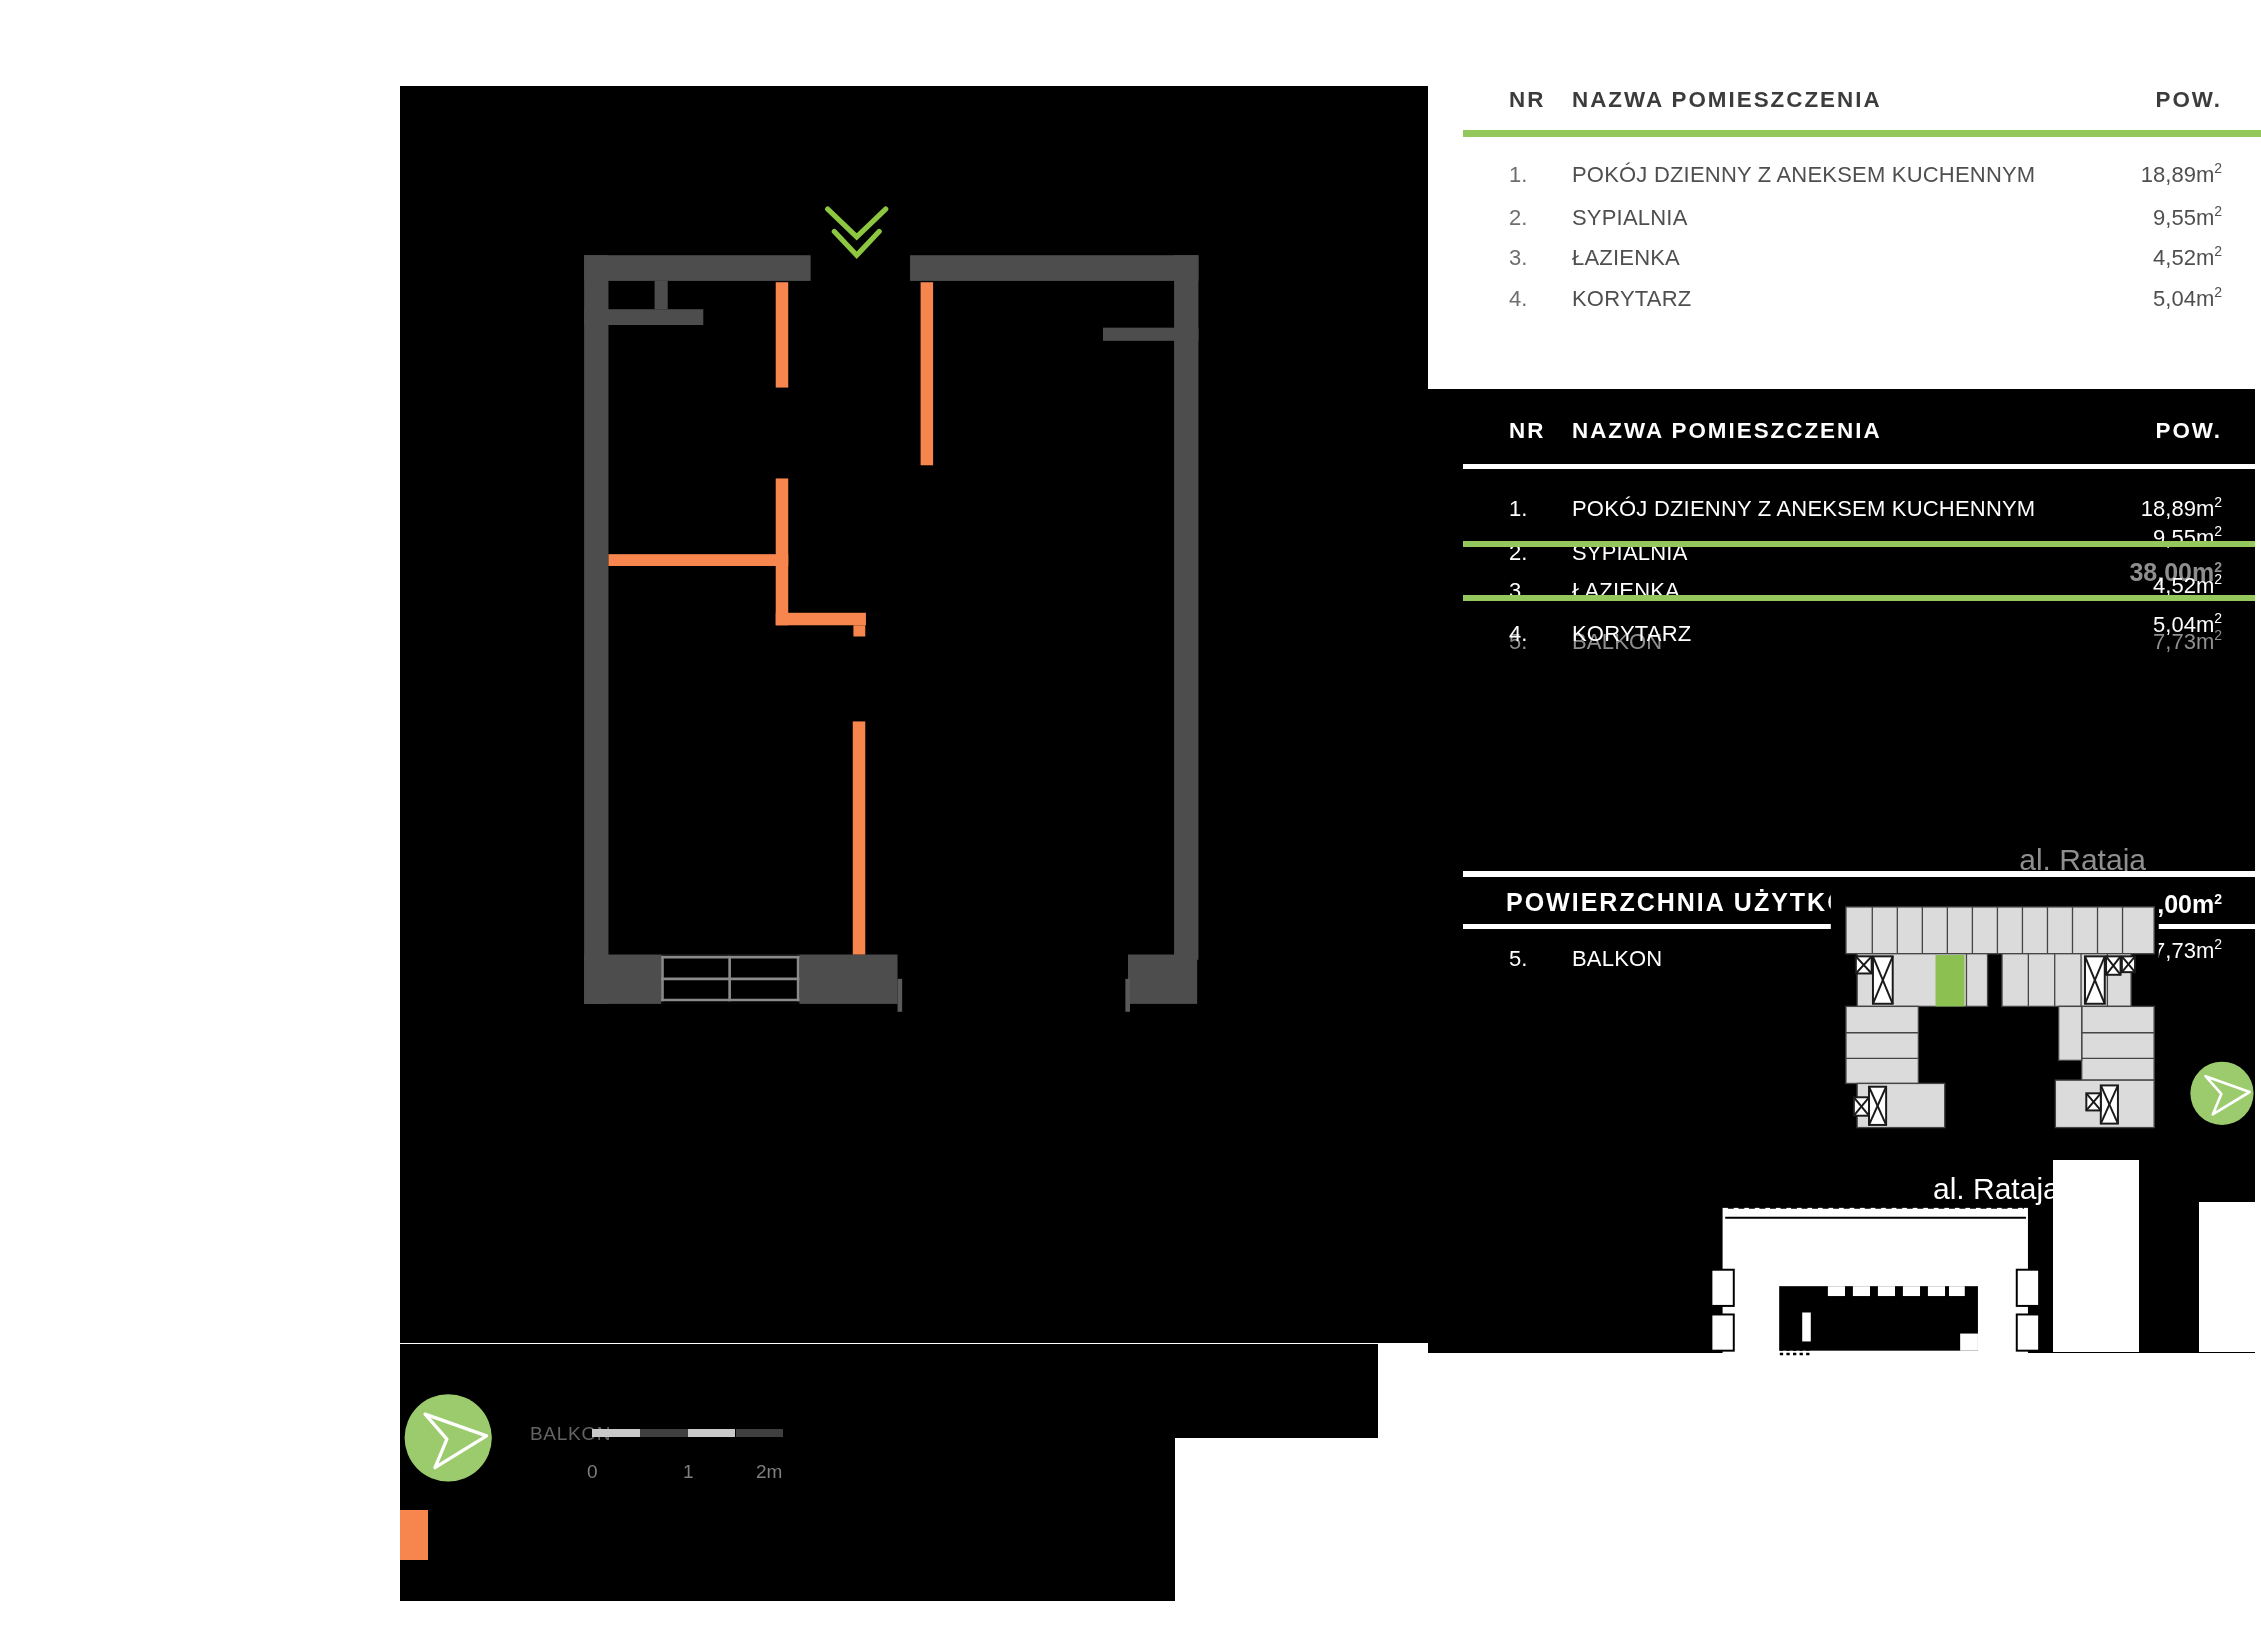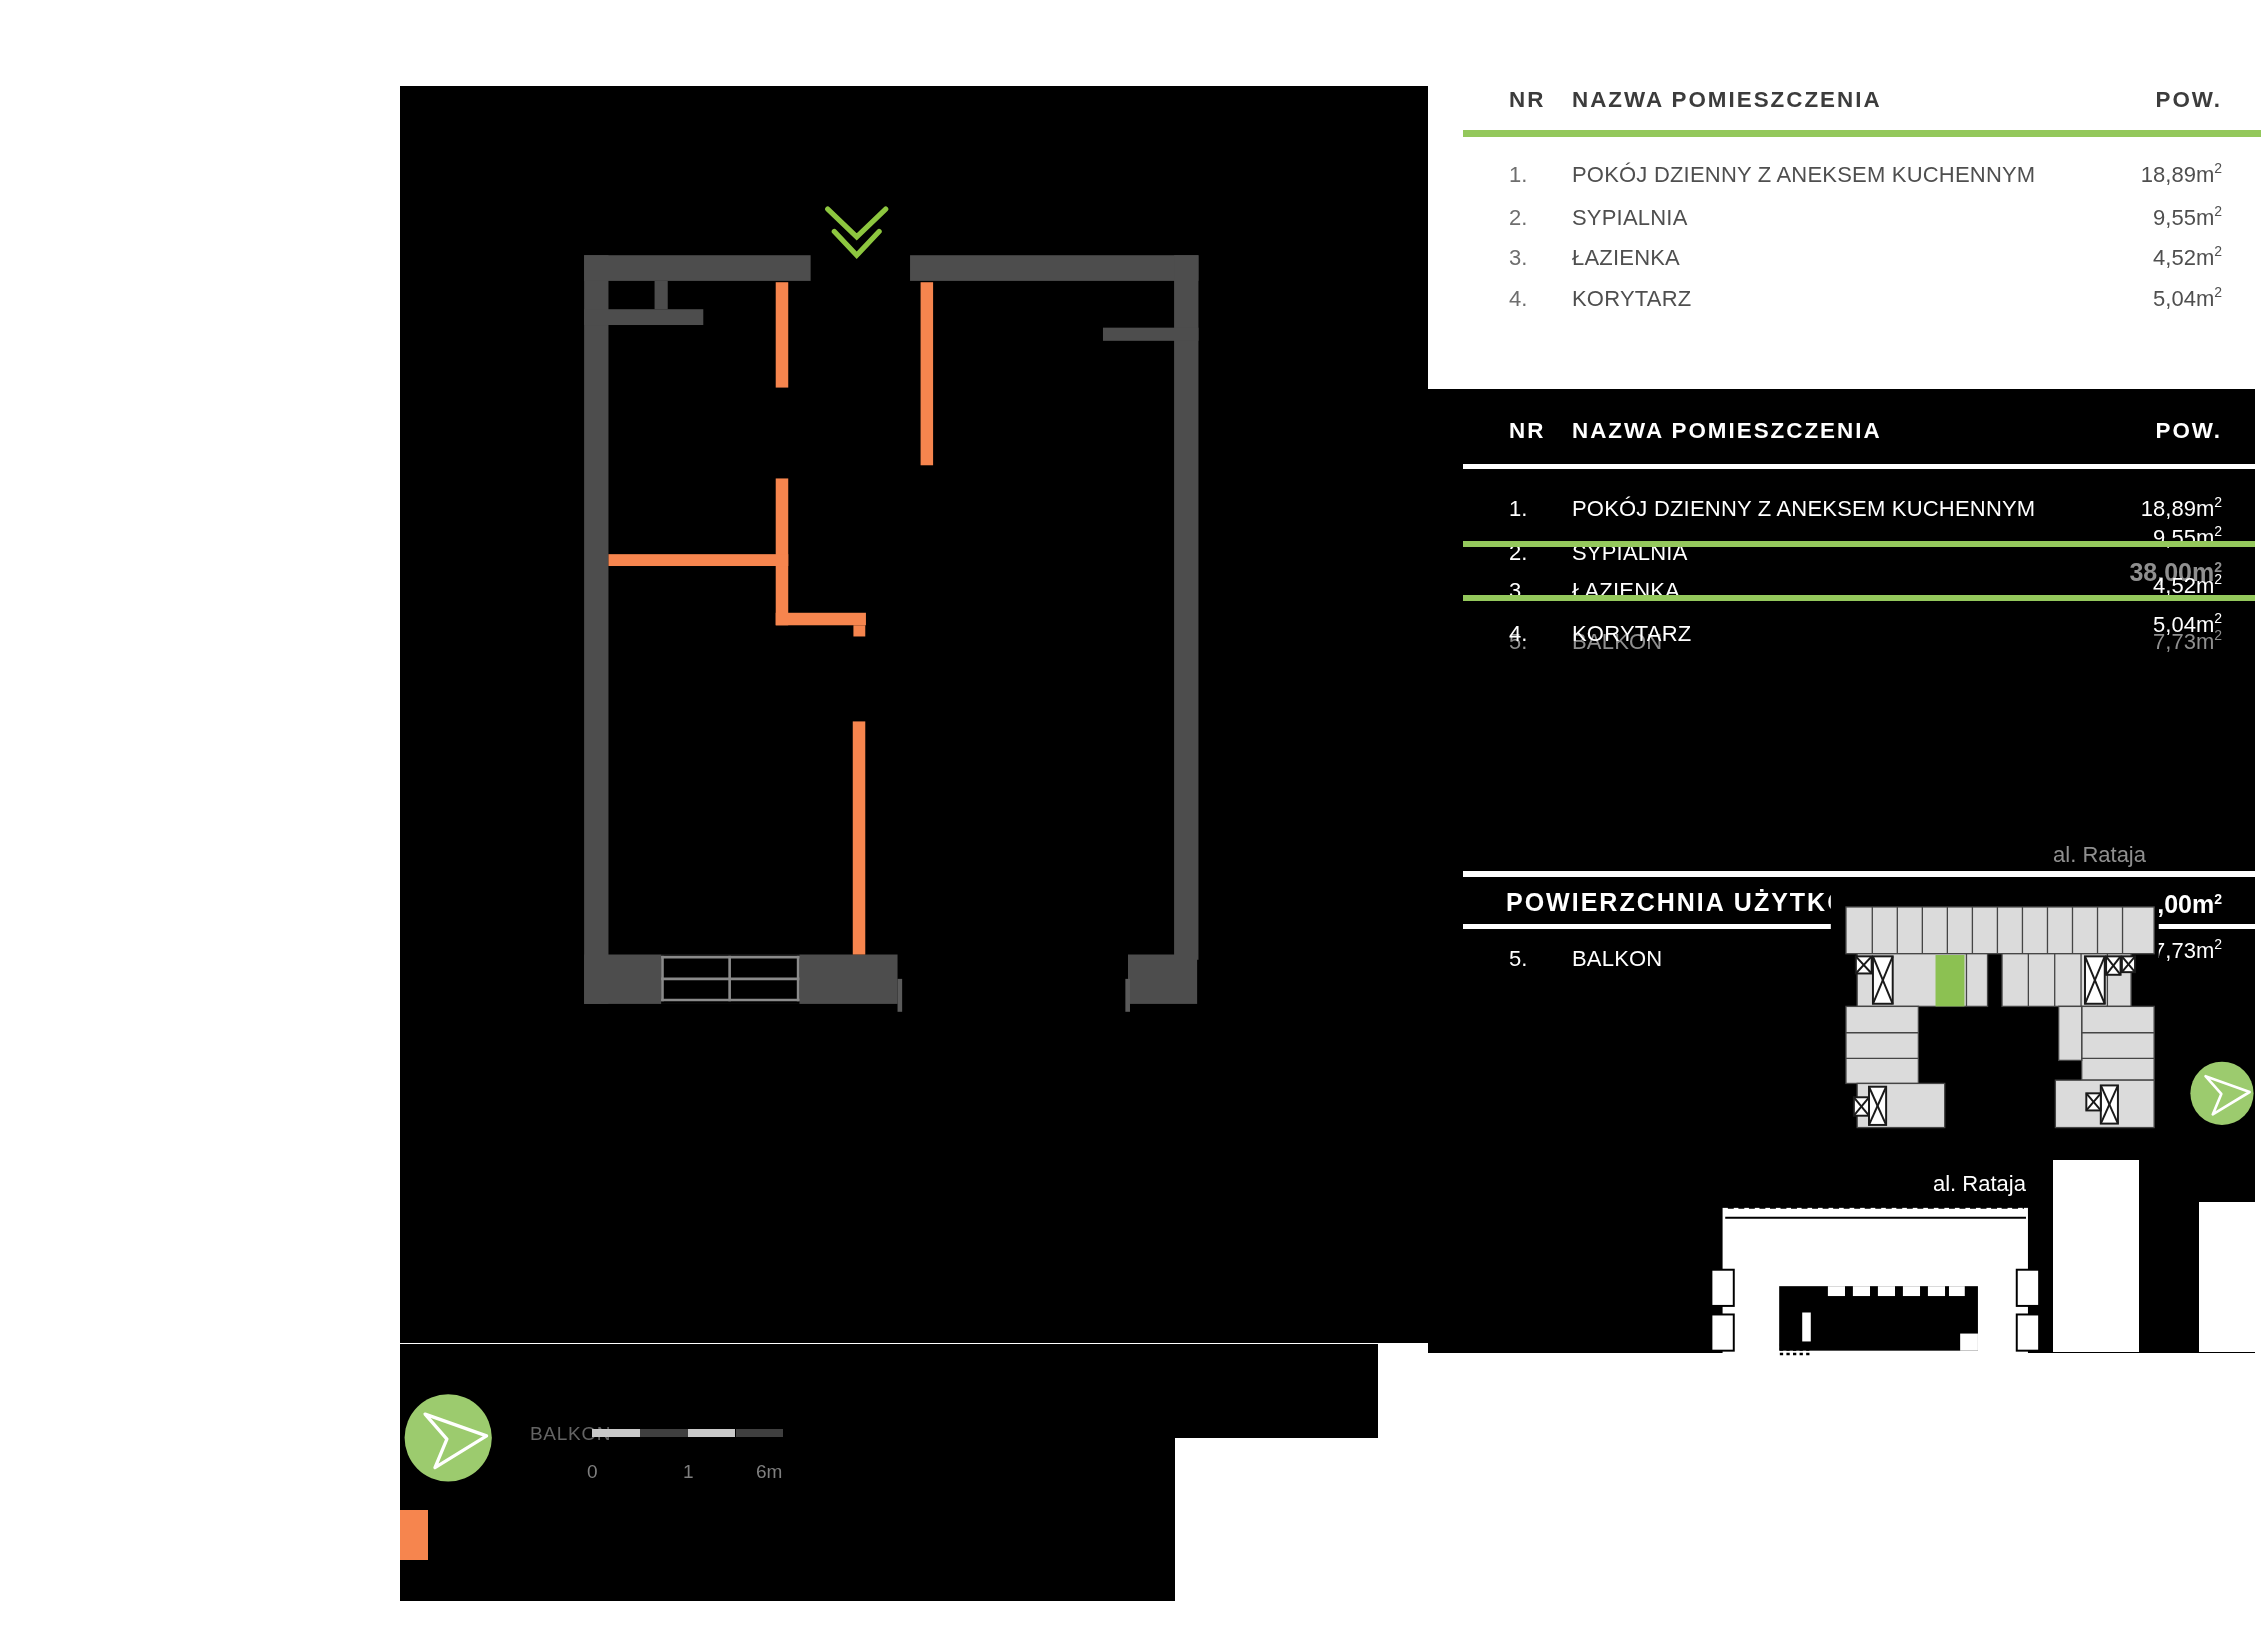--- a/index.html
+++ b/index.html
@@ -20,7 +20,7 @@
   .gline{position:absolute;background:#94C85C;}
   .wline{position:absolute;background:#FFFFFF;}
   .total{font-size:25px;font-weight:700;}
-  .street{font-size:22px;}
+  .street{font-size:30px;}
   .tick{font-size:19px;color:#7F7F7F;}
   svg{position:absolute;overflow:visible;}
 </style>

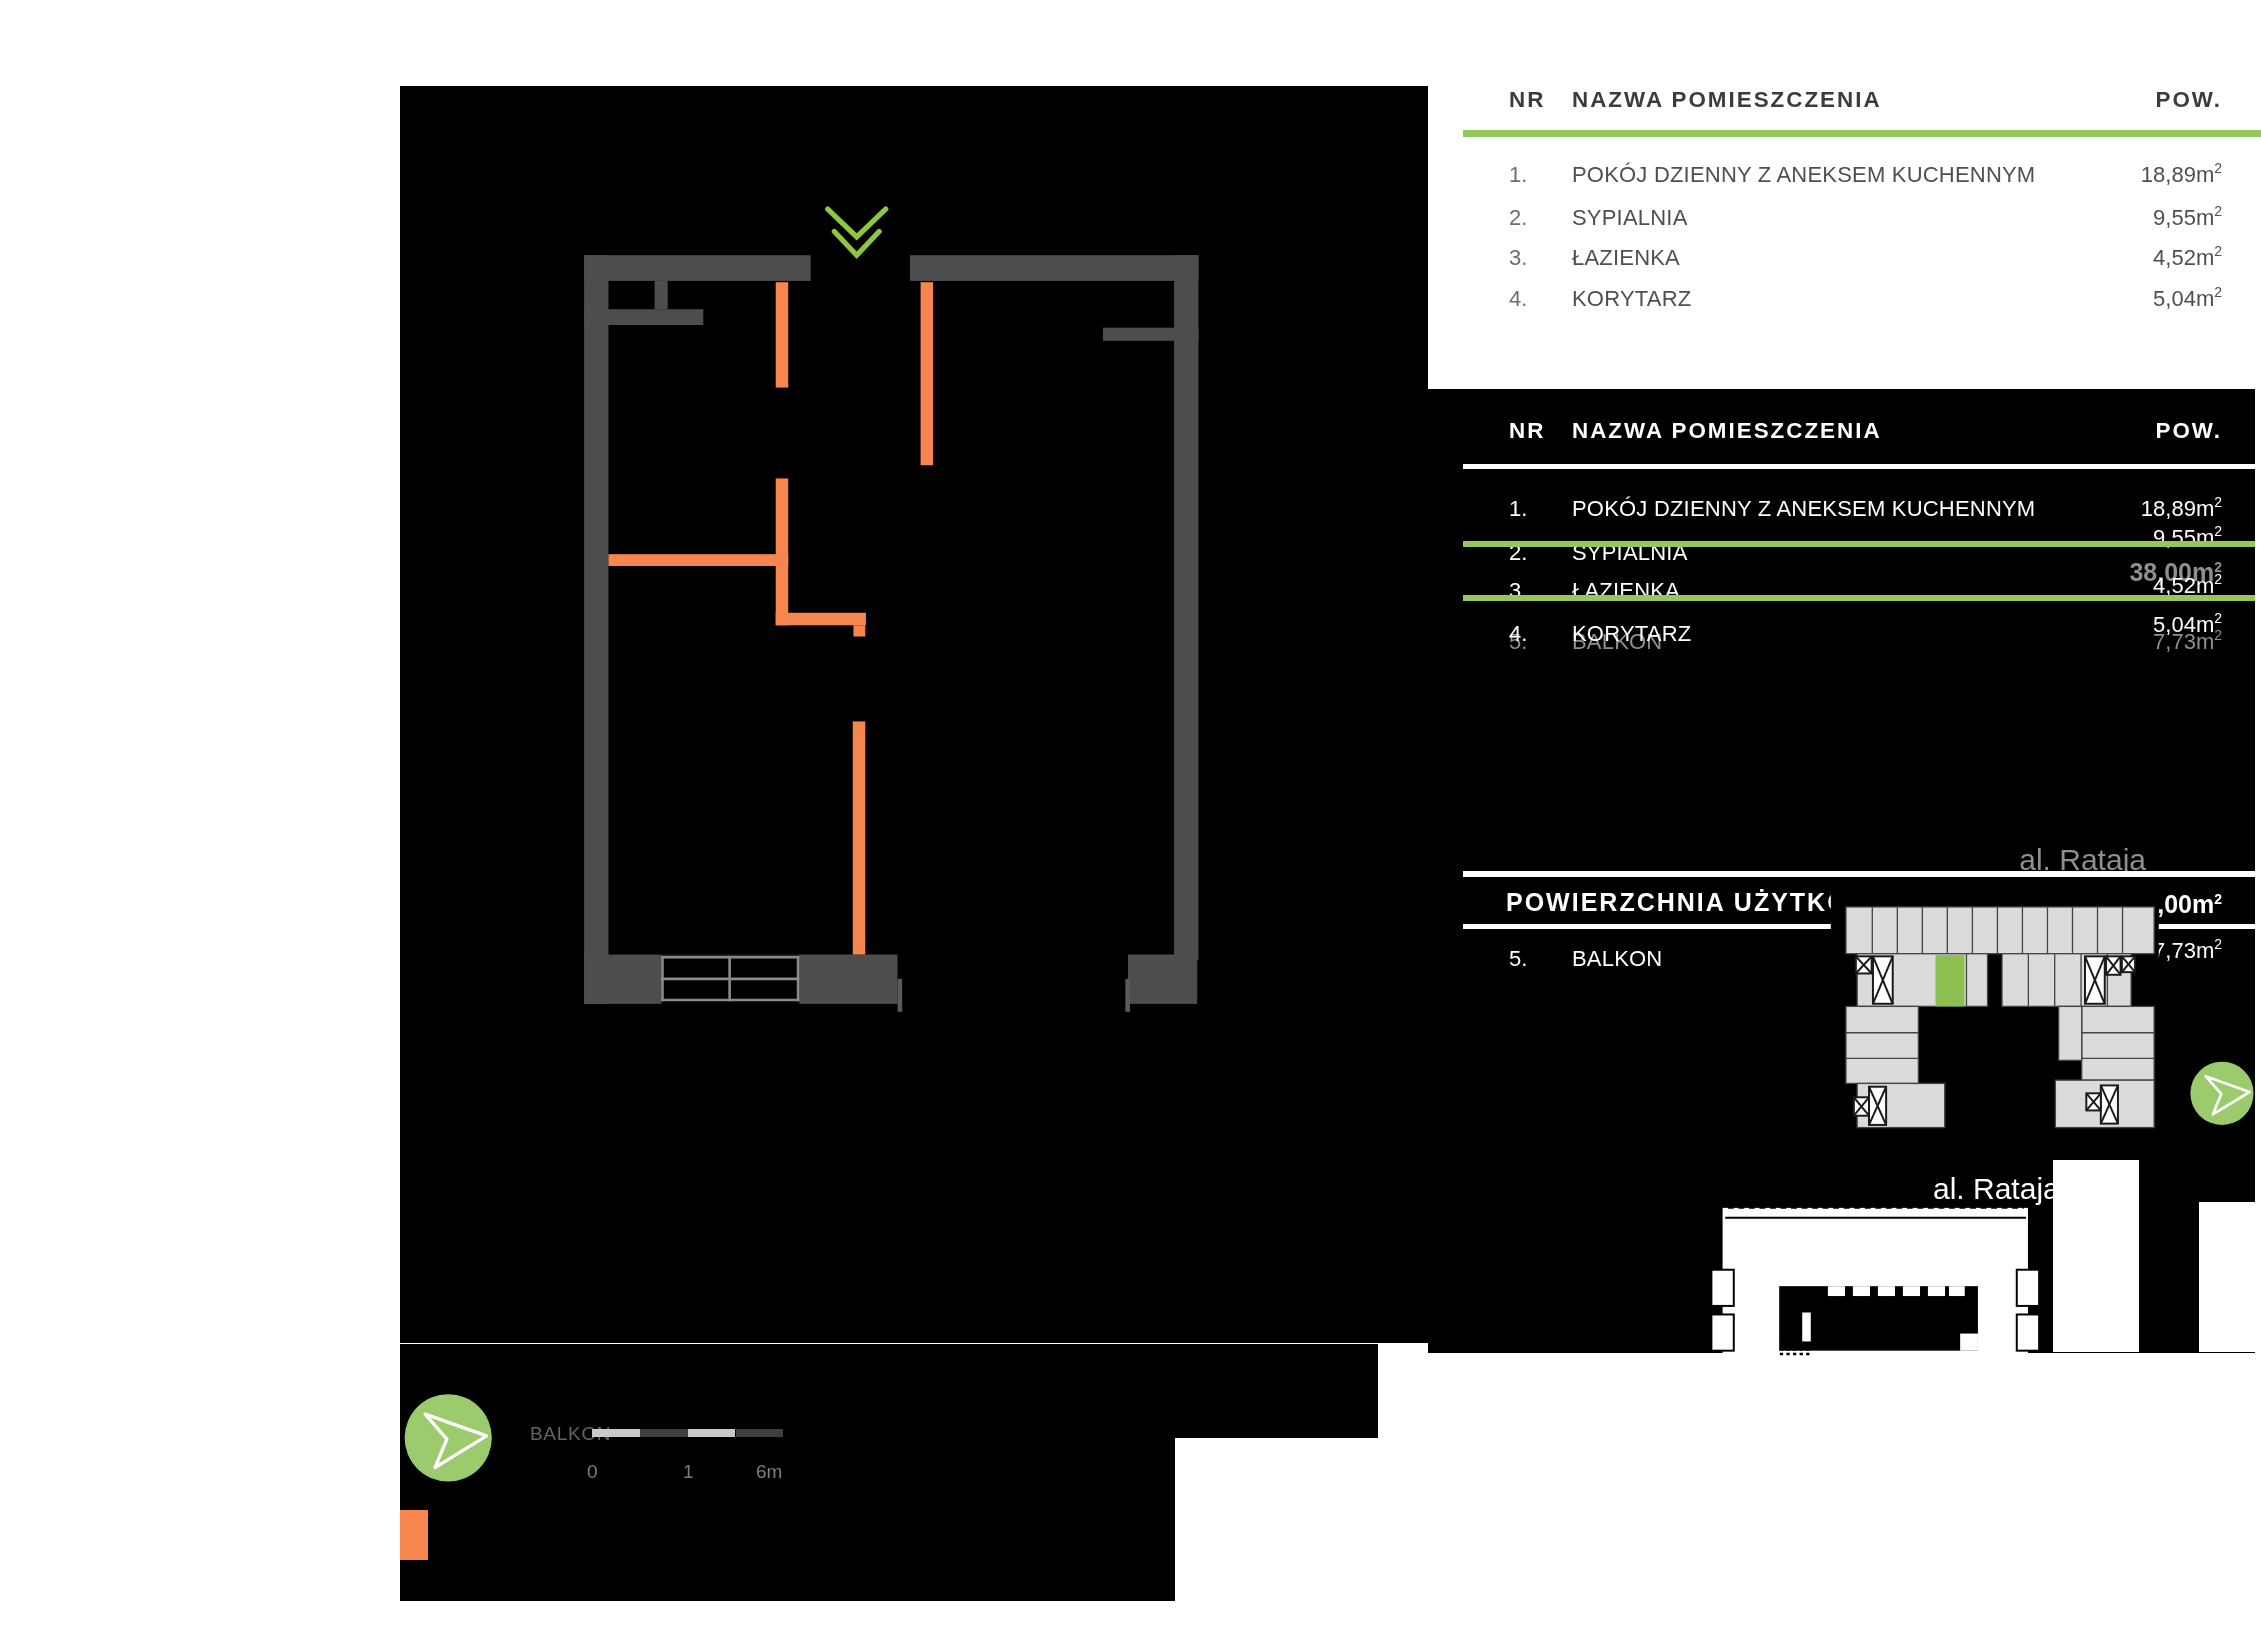--- a/index.html
+++ b/index.html
@@ -249,7 +249,7 @@
   <div class="abs" style="left:711px;top:1429px;width:47px;height:8px;background:#3F3F3F;"></div>
   <div class="t tick" style="left:562px;top:1462px;">0</div>
   <div class="t tick" style="left:658px;top:1462px;">1</div>
-  <div class="t tick" style="left:731px;top:1462px;">6m</div>
+  <div class="t tick" style="left:731px;top:1462px;">2m</div>
 
   <div class="abs" style="left:375px;top:1510px;width:28px;height:50px;background:#F6854E;"></div>
 

